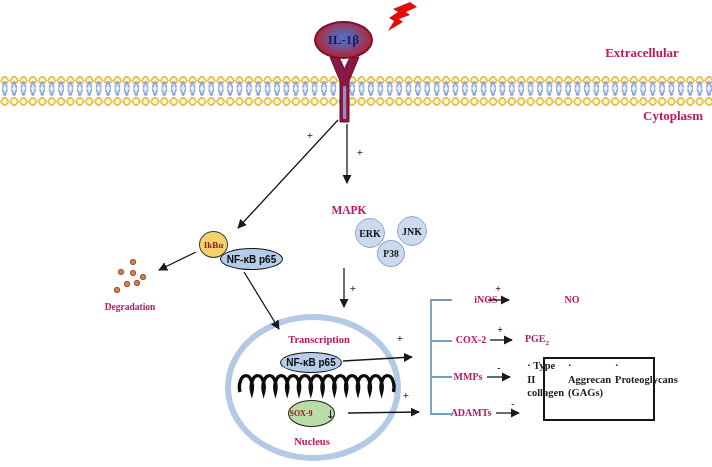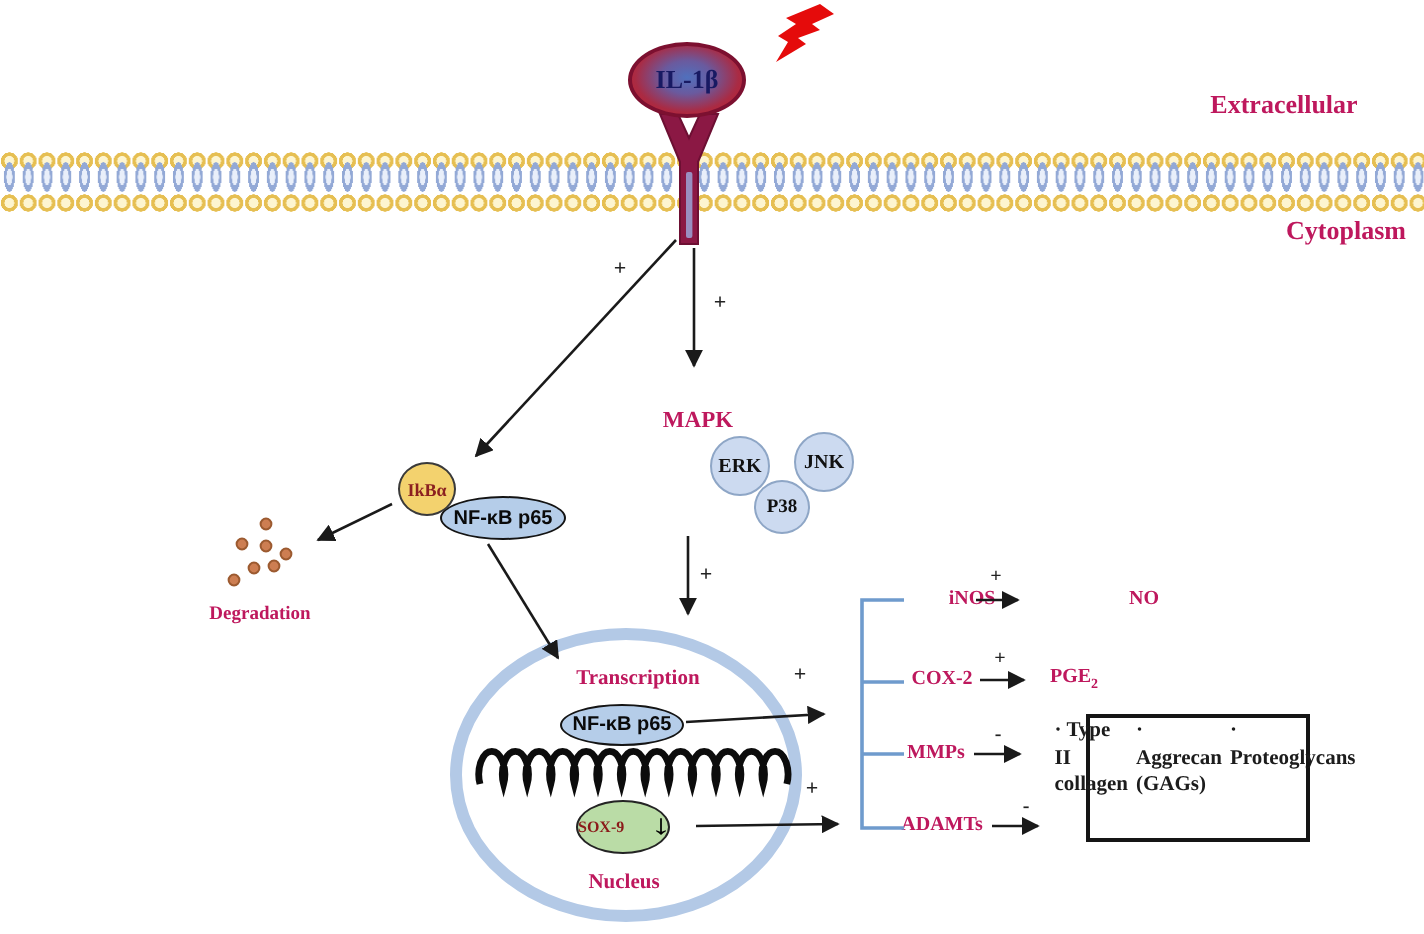--- a/index.html
+++ b/index.html
@@ -49,7 +49,7 @@
   .nucleus-circle{position:absolute;left:225px;top:314px;width:176px;height:147px;
     border:6px solid var(--nucleus-border,#b3c9e6);border-radius:50%;box-sizing:border-box;background:#fff;}
   .sox9{left:288px;top:400px;width:47px;height:27px;background:var(--sox9-fill,#badca6);
-    border:1.8px solid #242424;color:#8b1a1a;font-size:8px;gap:14px;justify-content:space-between;}
+    border:1.8px solid #242424;color:#8b1a1a;font-size:8px;gap:14px;}
   .sox9 .dn{color:#000;font-size:14px;font-weight:bold;transform:scale(1.5,1);display:inline-block;}
 
   

